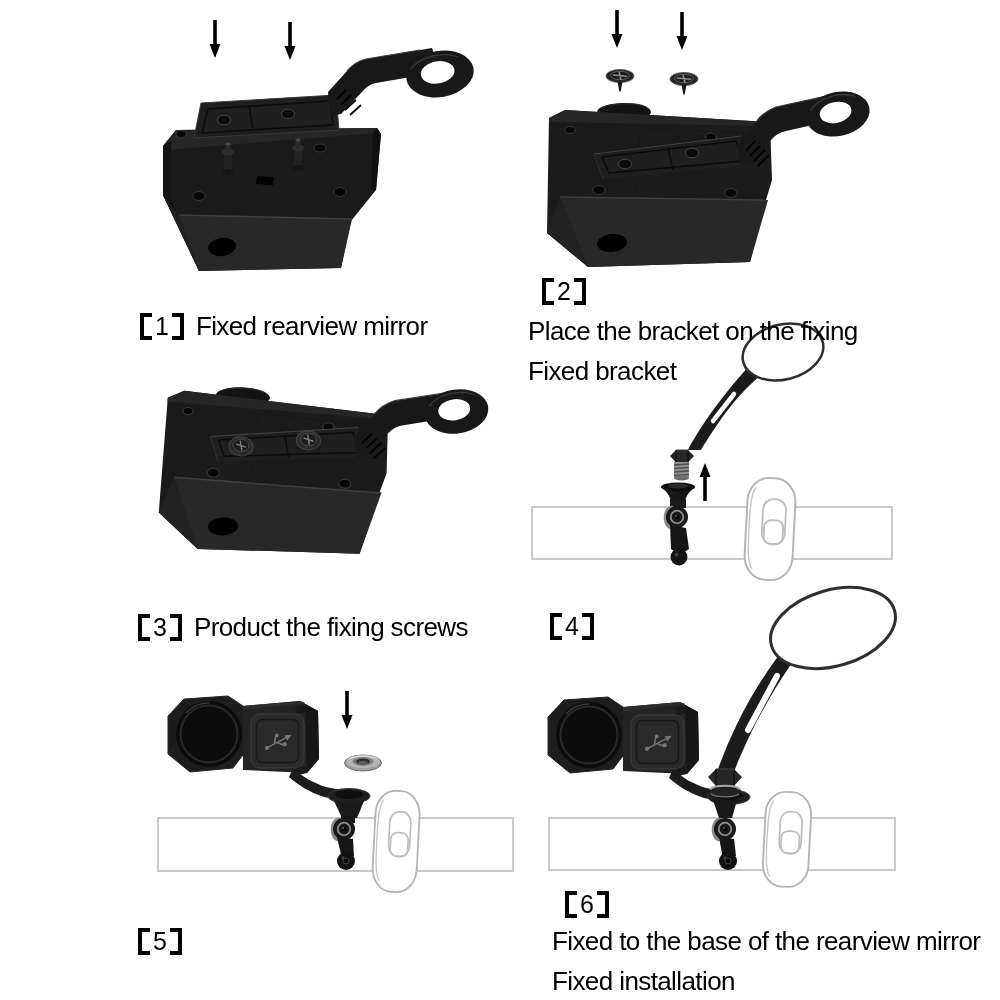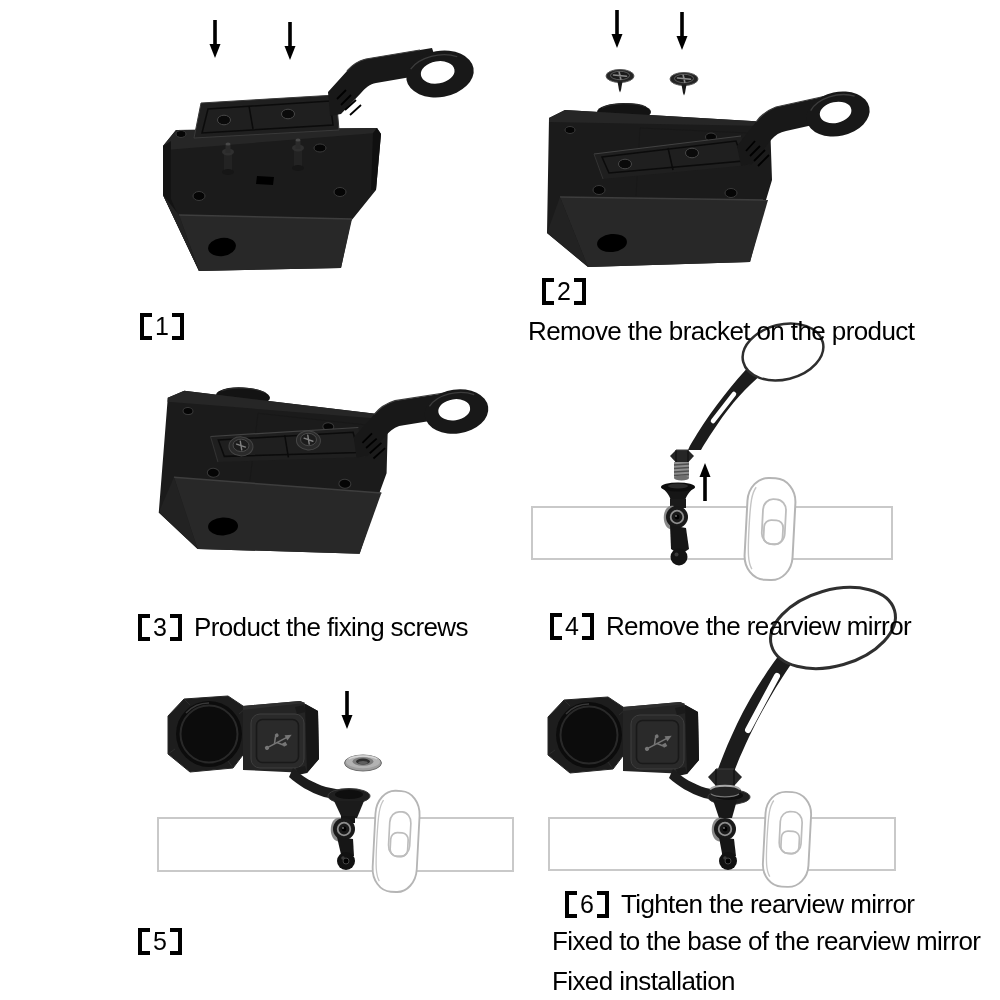--- a/index.html
+++ b/index.html
@@ -297,6 +297,7 @@
         <span class="num">1</span>
         <i class="rb"></i>
       </span>
+  <span>Fixed rearview mirror</span>
 </div>
 
 <div class="cap" style="left:542px;top:274px">

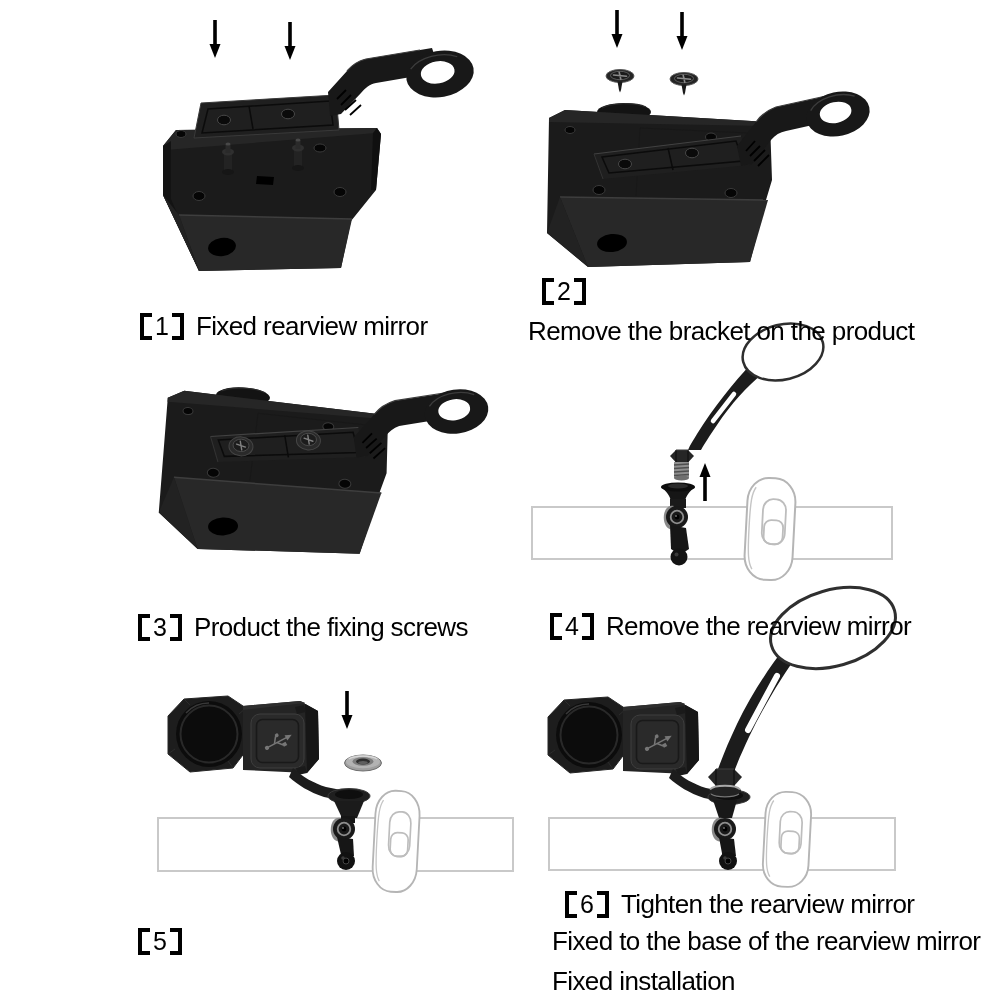--- a/index.html
+++ b/index.html
@@ -308,7 +308,7 @@
       </span>
 </div>
 <div class="cap" style="left:528px;top:314px">
-  <span>Remove the bracket on the product</span>
+  <span>Place the bracket on the fixing</span>
 </div>
 
 <div class="cap" style="left:138px;top:610px">

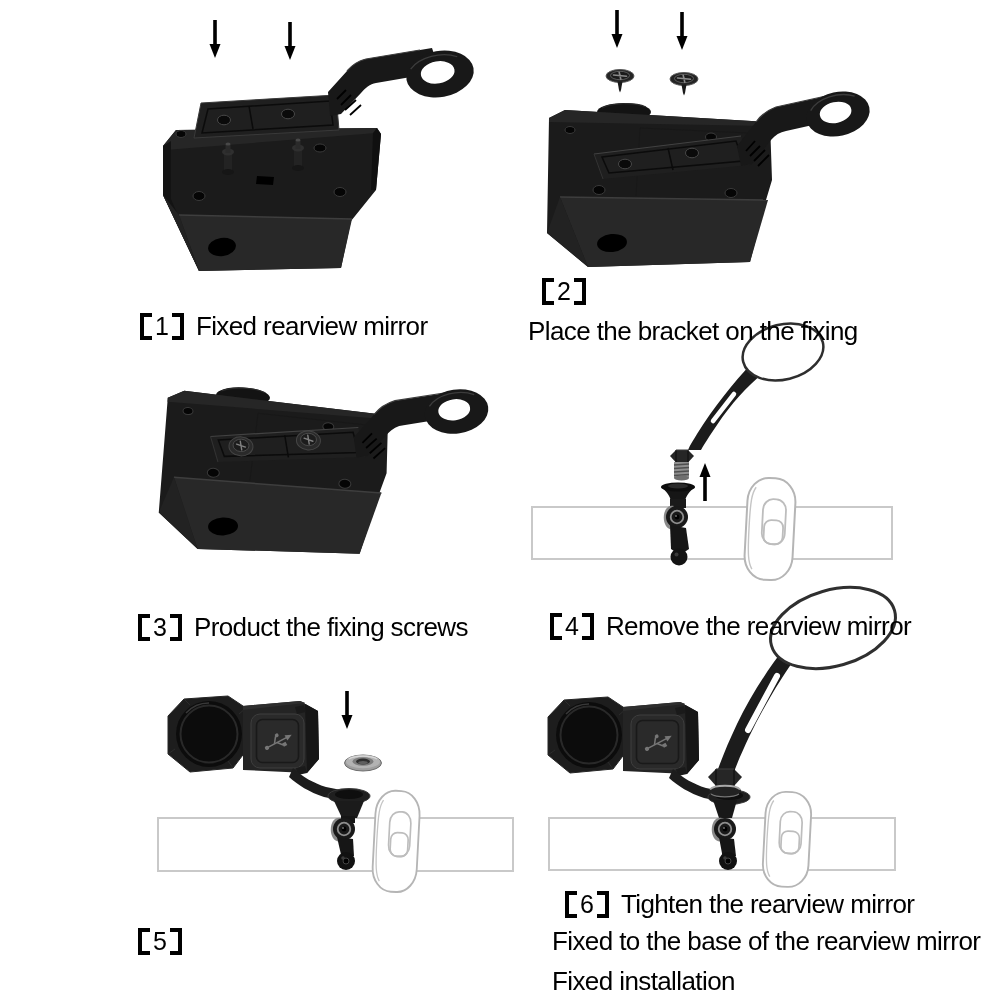--- a/index.html
+++ b/index.html
@@ -310,6 +310,9 @@
 <div class="cap" style="left:528px;top:314px">
   <span>Place the bracket on the fixing</span>
 </div>
+<div class="cap" style="left:528px;top:354px">
+  <span>Fixed bracket</span>
+</div>
 
 <div class="cap" style="left:138px;top:610px">
   <span class="mark">

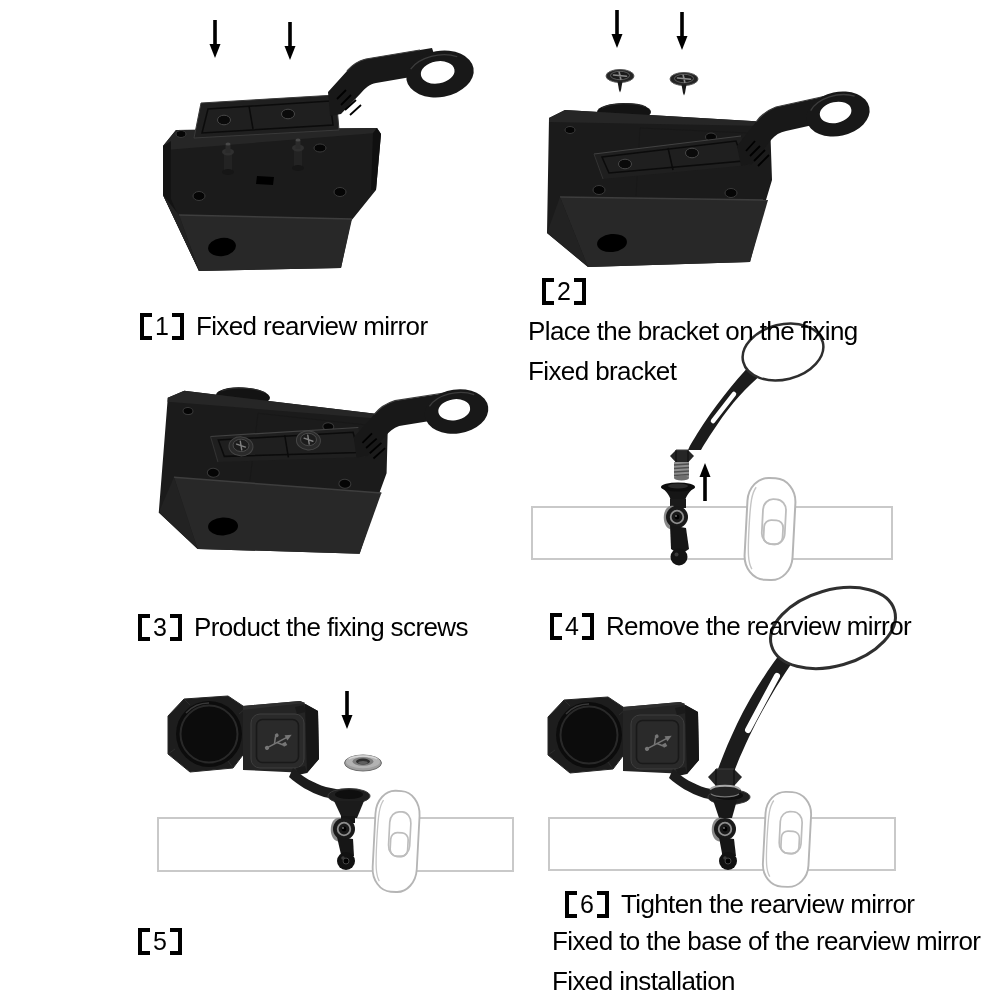--- a/index.html
+++ b/index.html
@@ -329,7 +329,6 @@
         <span class="num">4</span>
         <i class="rb"></i>
       </span>
-  <span>Remove the rearview mirror</span>
 </div>
 
 <div class="cap" style="left:138px;top:924px">

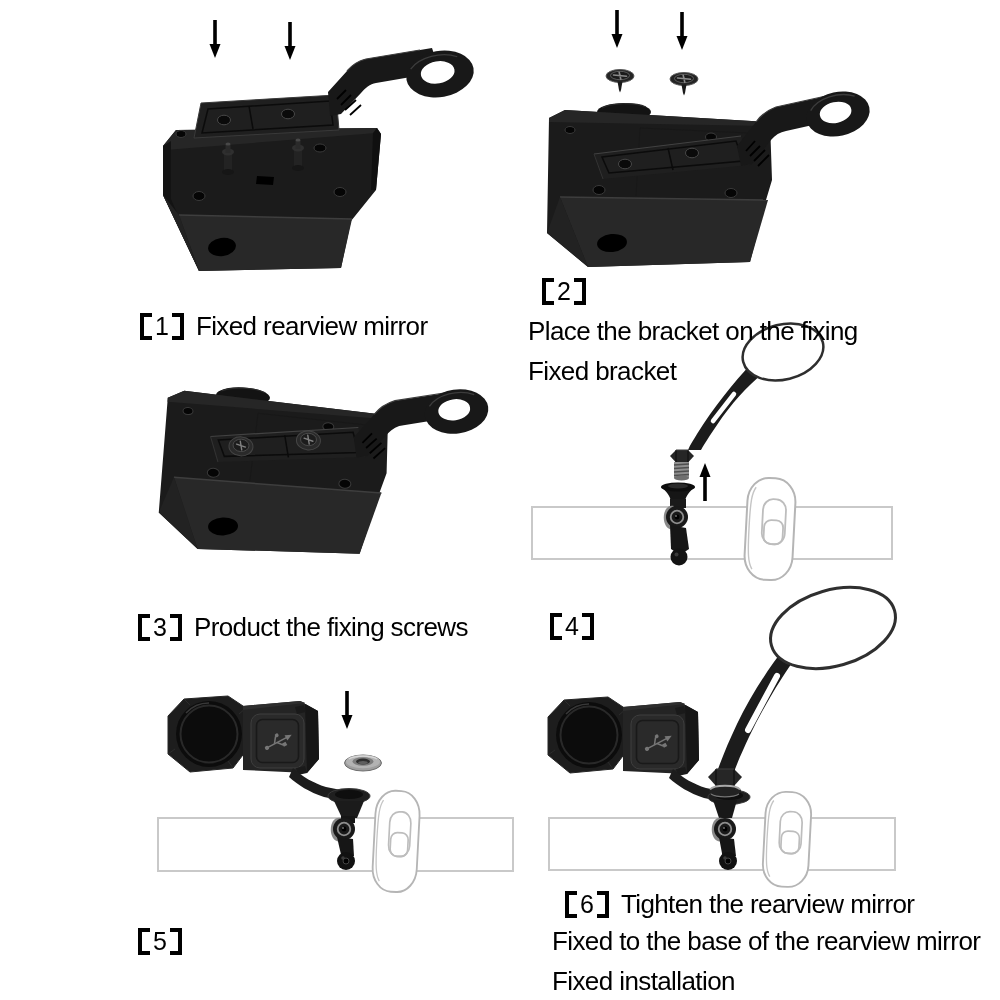--- a/index.html
+++ b/index.html
@@ -345,7 +345,6 @@
         <span class="num">6</span>
         <i class="rb"></i>
       </span>
-  <span>Tighten the rearview mirror</span>
 </div>
 <div class="cap" style="left:552px;top:964px">
   <span>Fixed installation</span>

